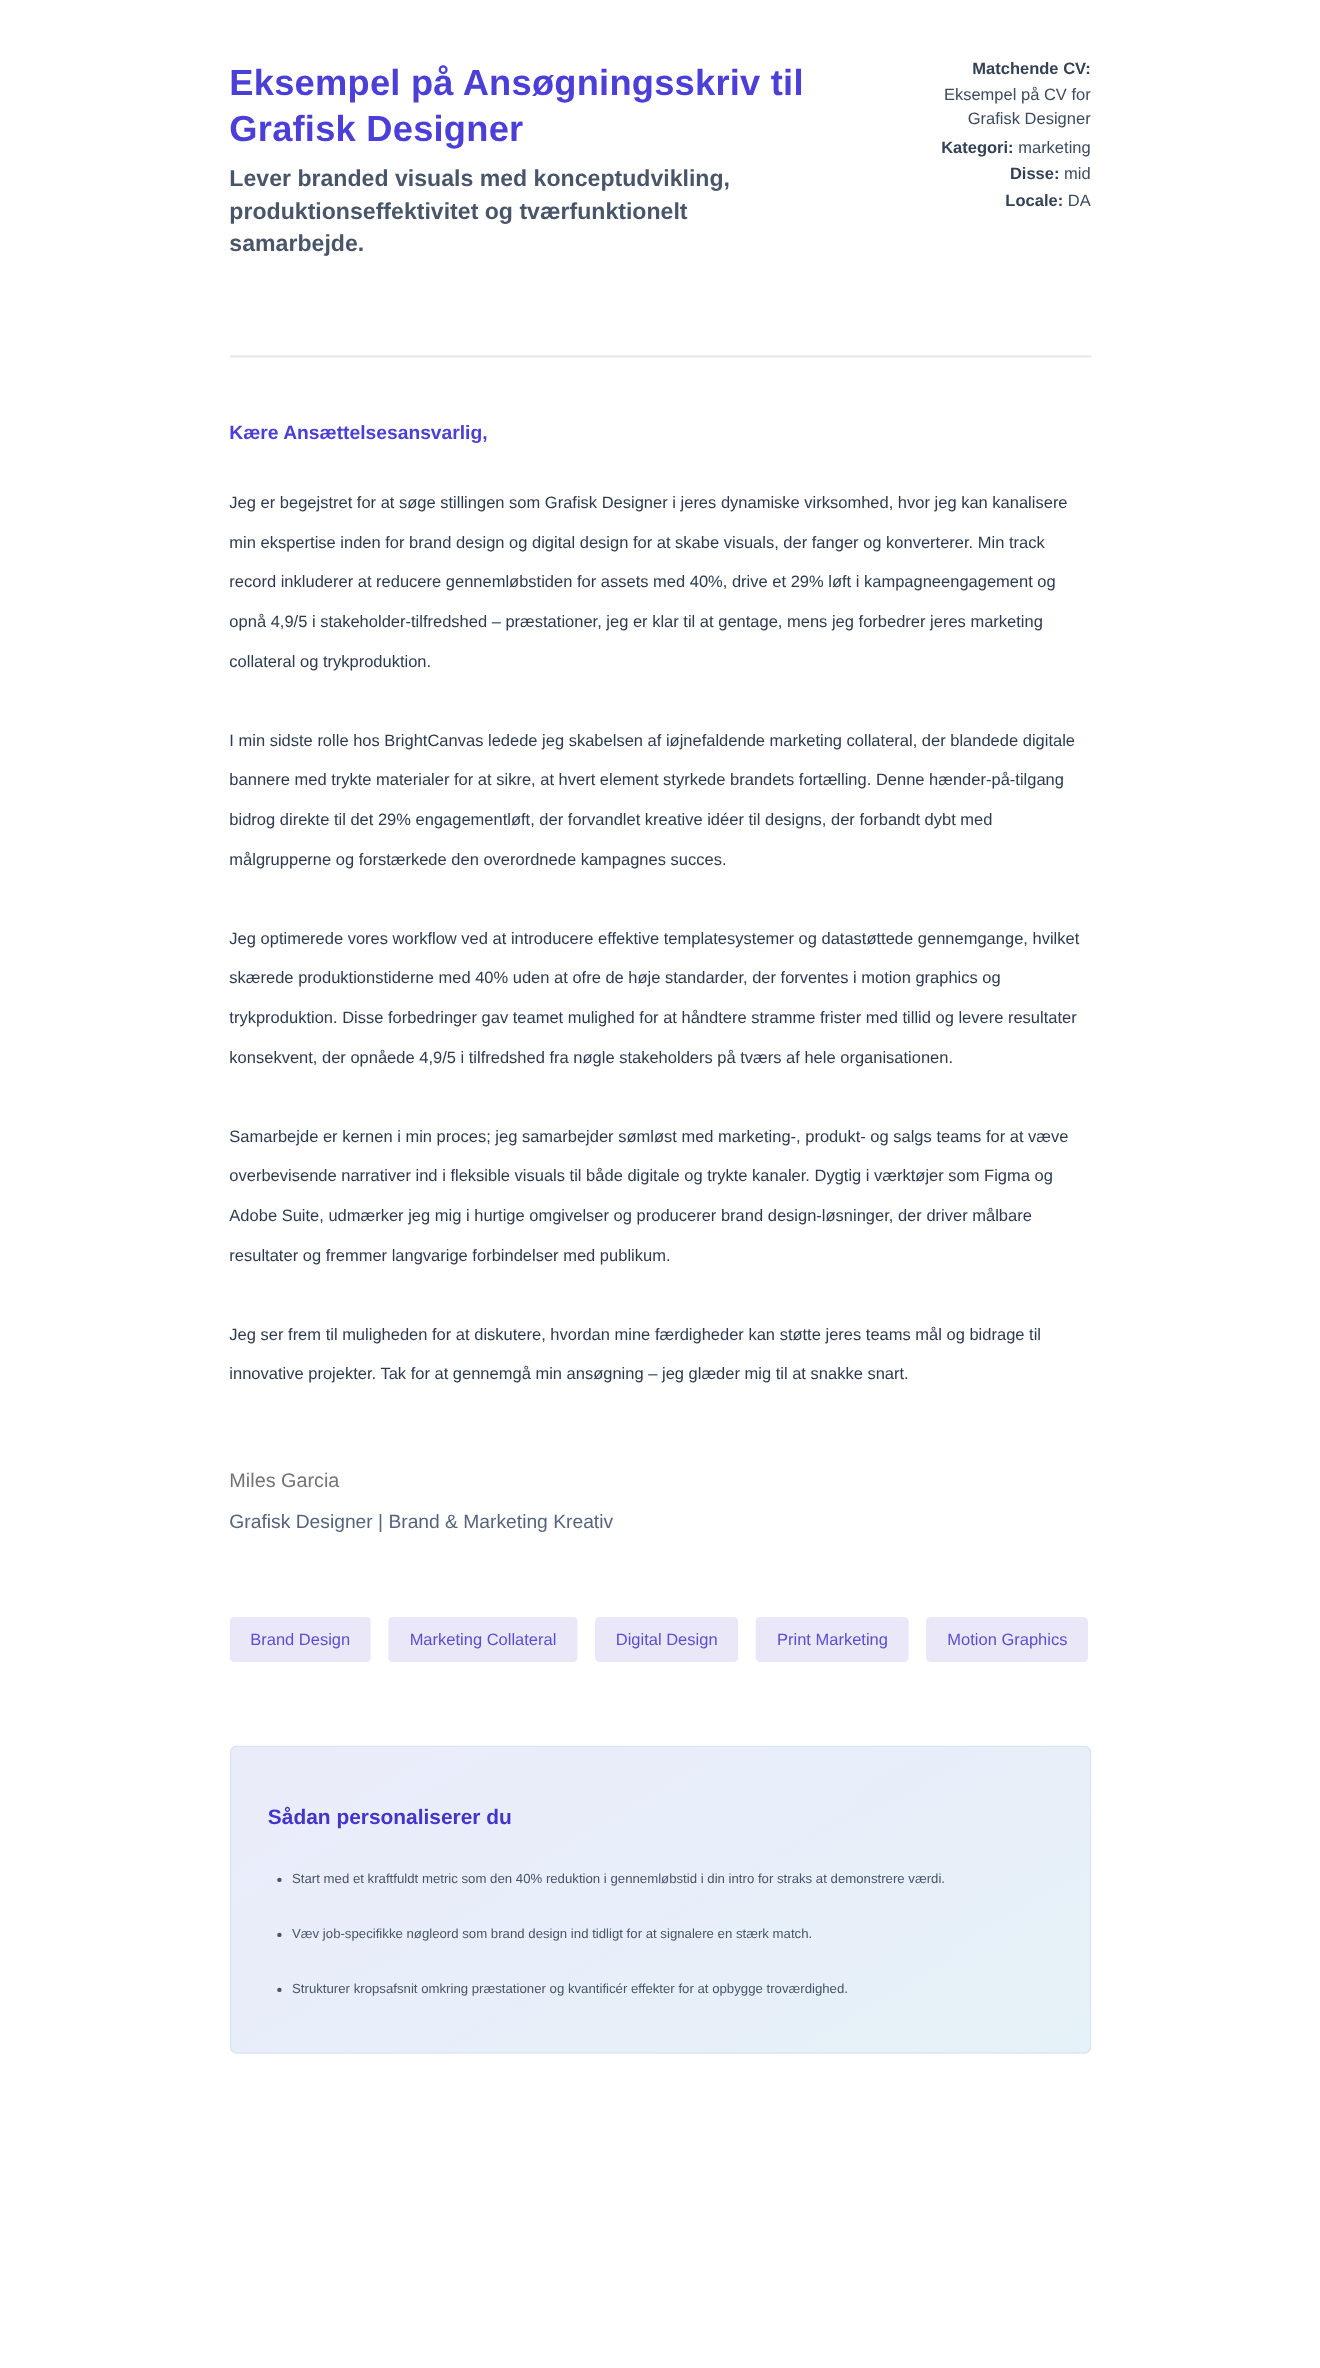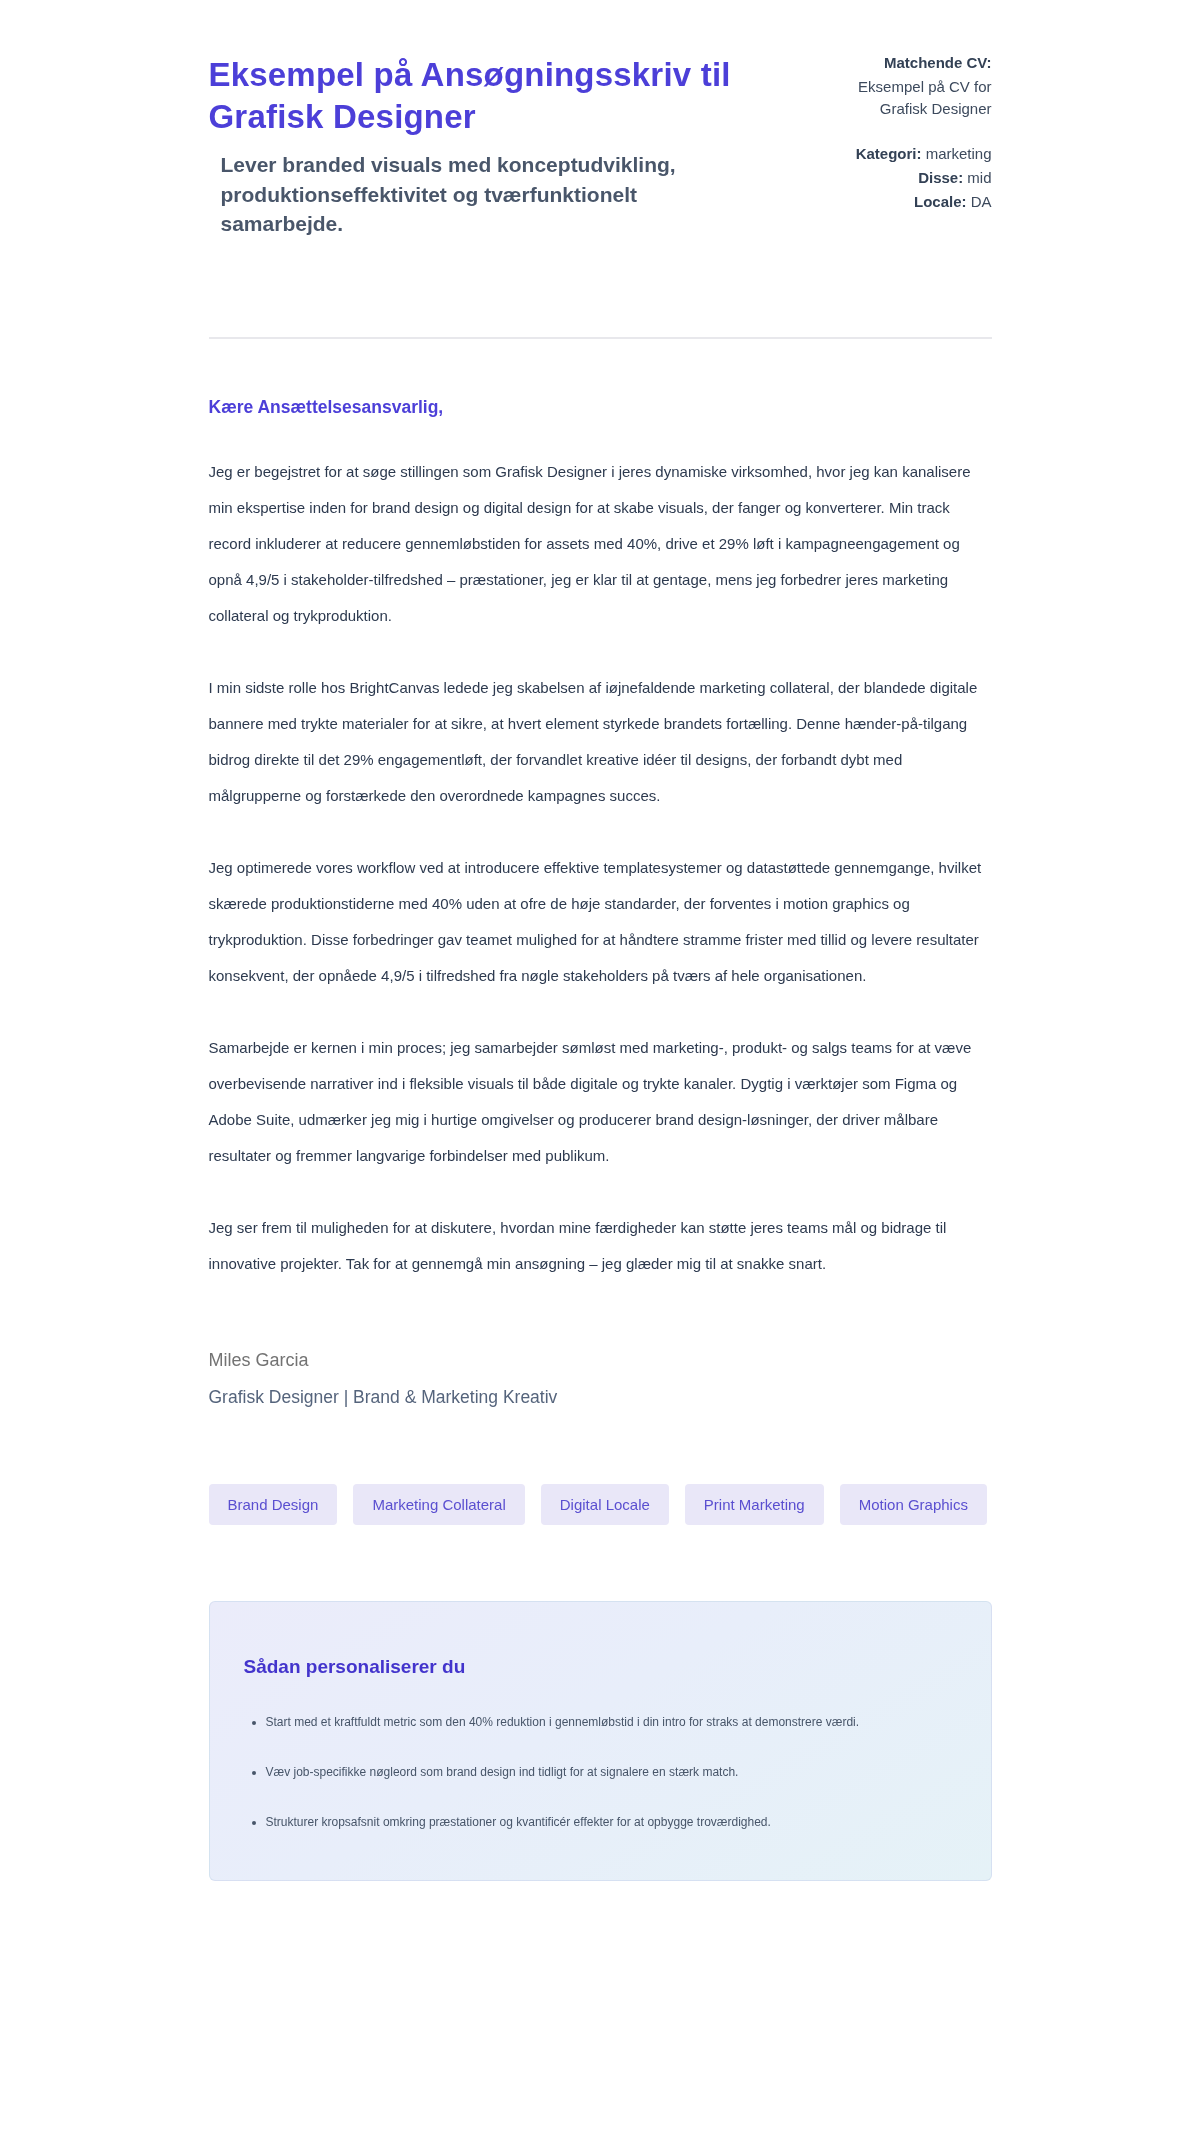--- a/index.html
+++ b/index.html
@@ -55,7 +55,7 @@
     padding-top:2px;
   }
   .meta-label{font-weight:700;color:#334155;}
-  .meta-block{margin-bottom:24px;}
+  .meta-block{margin-bottom:5px;}
   .meta-cv-value{
     max-width:160px;
     margin-left:auto;

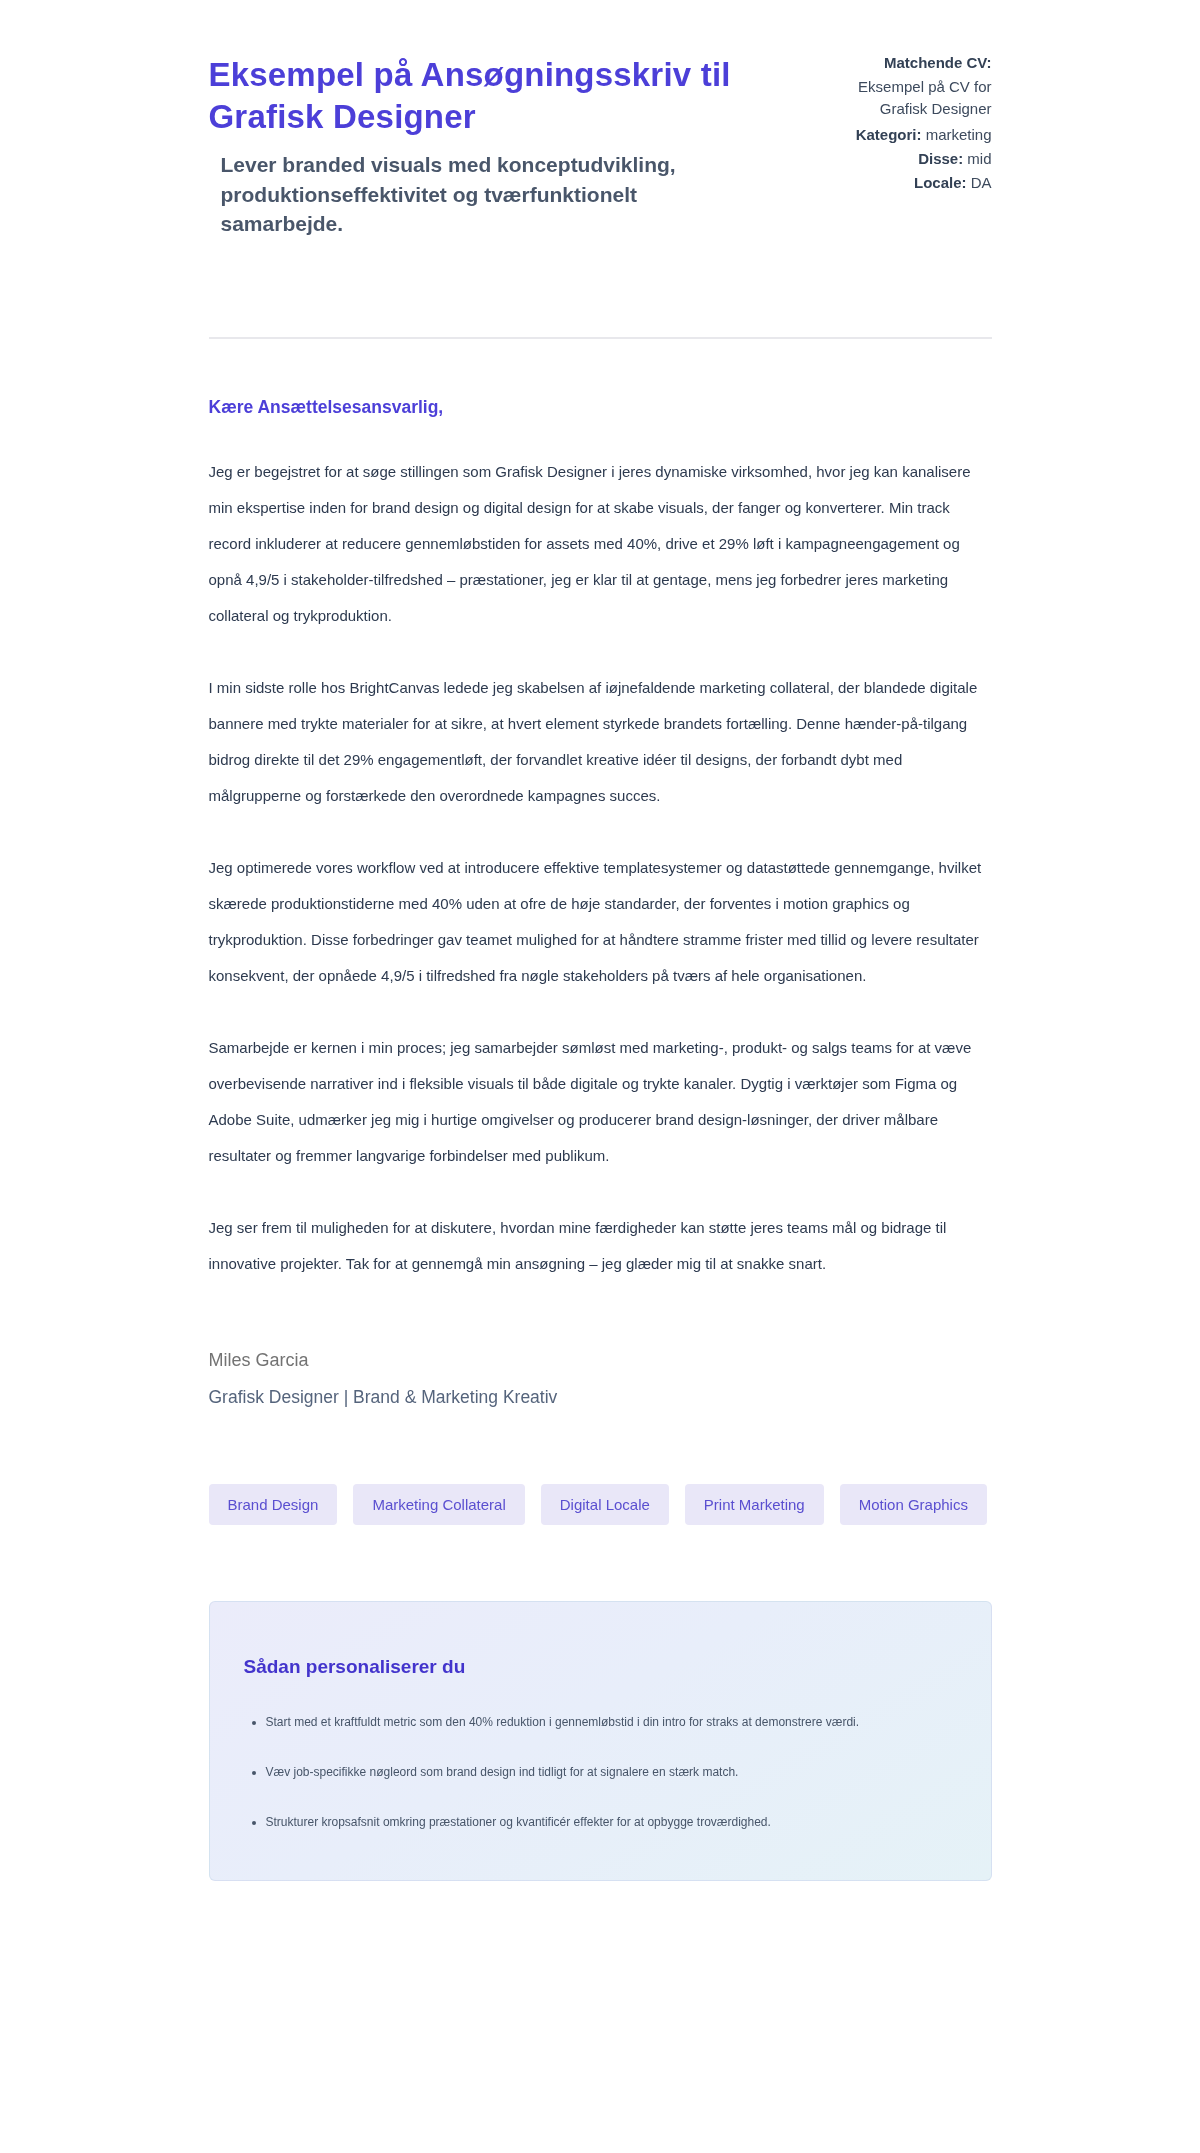--- a/index.html
+++ b/index.html
@@ -40,7 +40,7 @@
     letter-spacing:.2px;
   }
   .page-subtitle{
-    margin:12px;
+    margin:0;
     font-size:21px;
     line-height:1.4;
     font-weight:700;

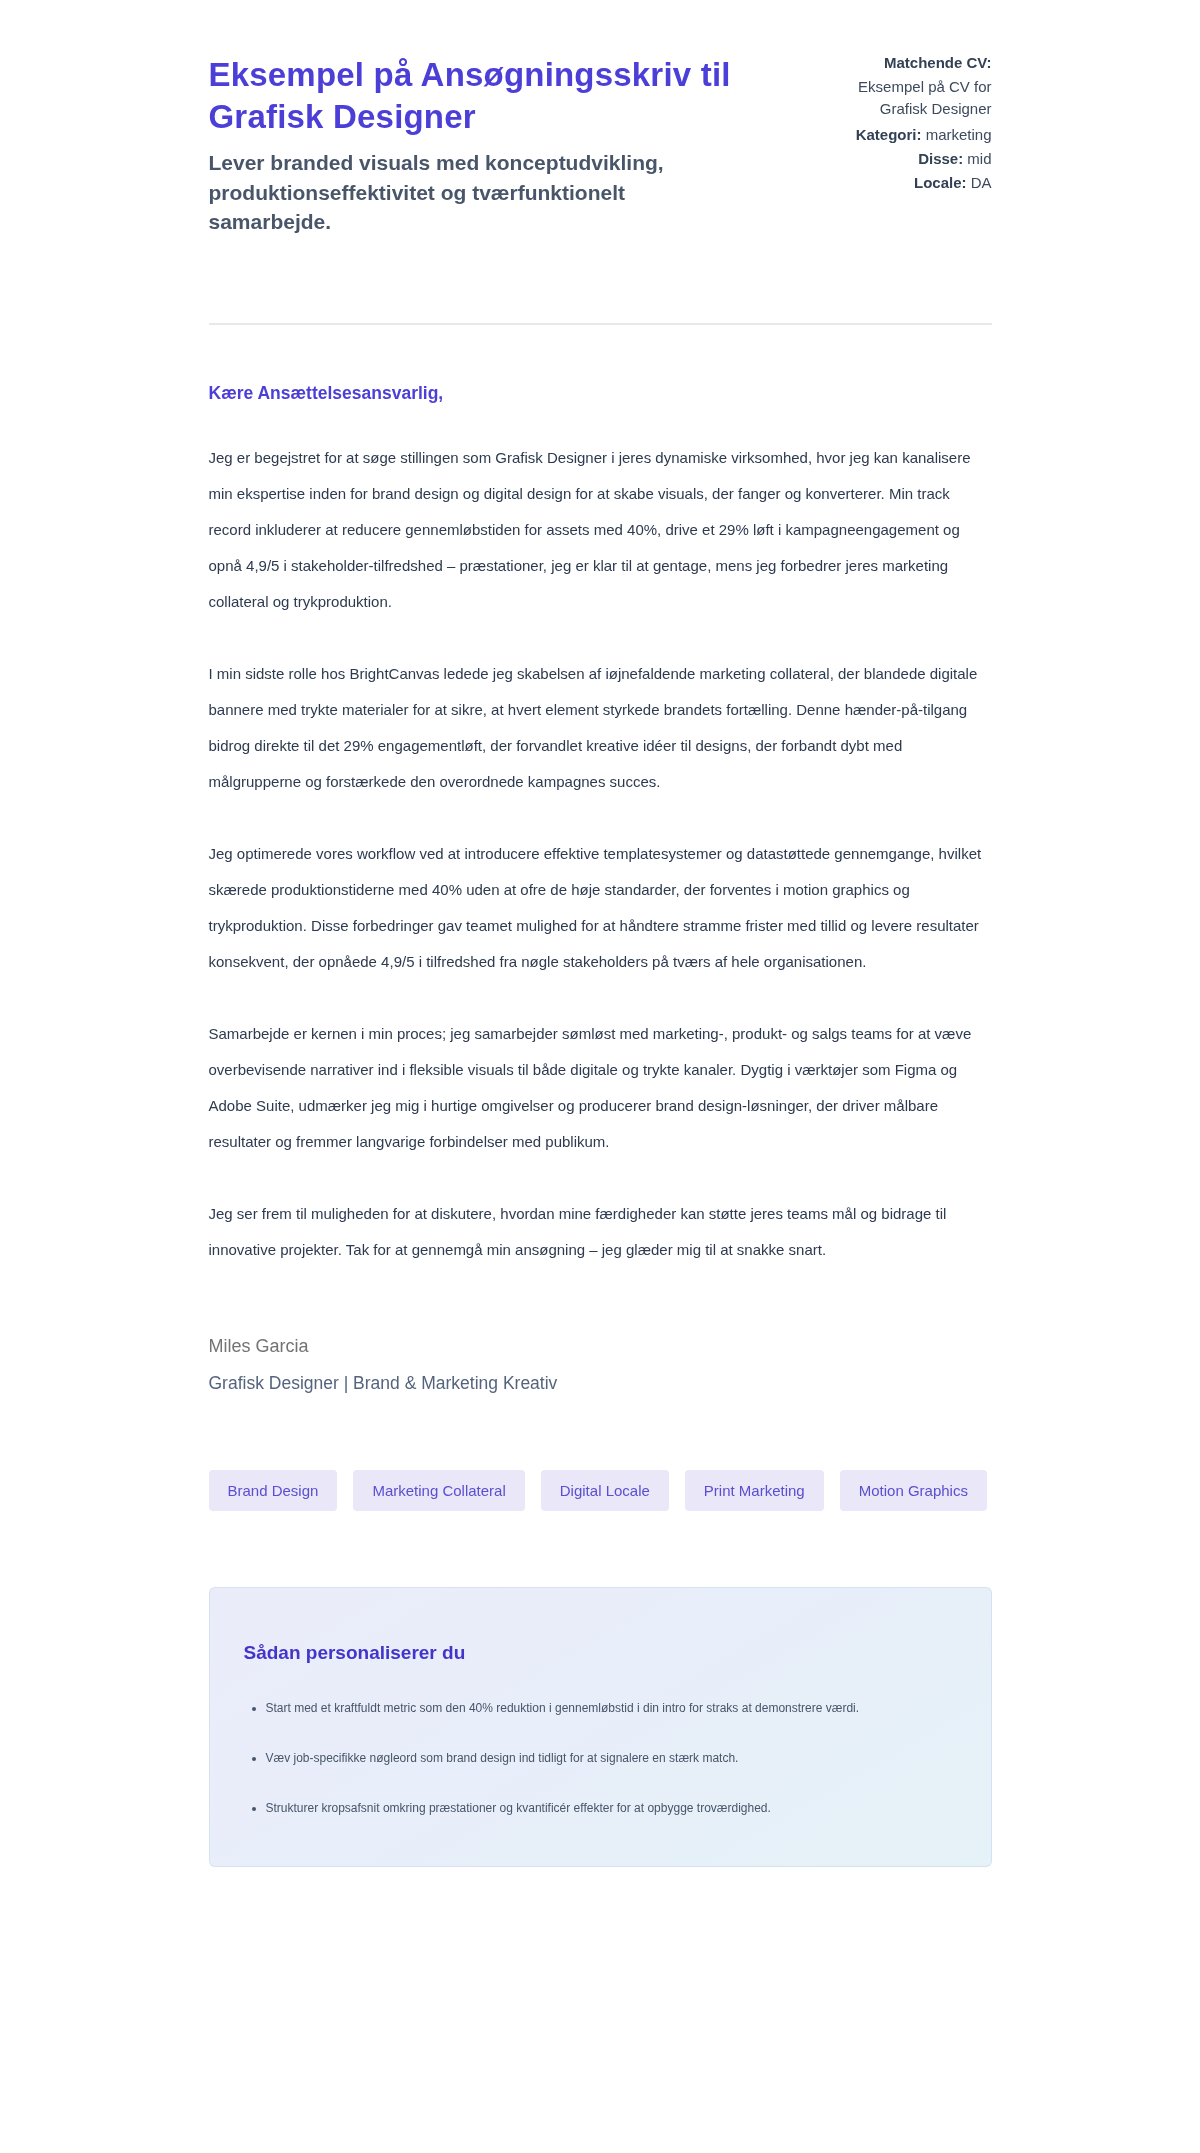--- a/index.html
+++ b/index.html
@@ -188,7 +188,7 @@
   <div class="tags">
     <span class="chip">Brand Design</span>
     <span class="chip">Marketing Collateral</span>
-    <span class="chip">Digital Locale</span>
+    <span class="chip">Digital Design</span>
     <span class="chip">Print Marketing</span>
     <span class="chip">Motion Graphics</span>
   </div>

